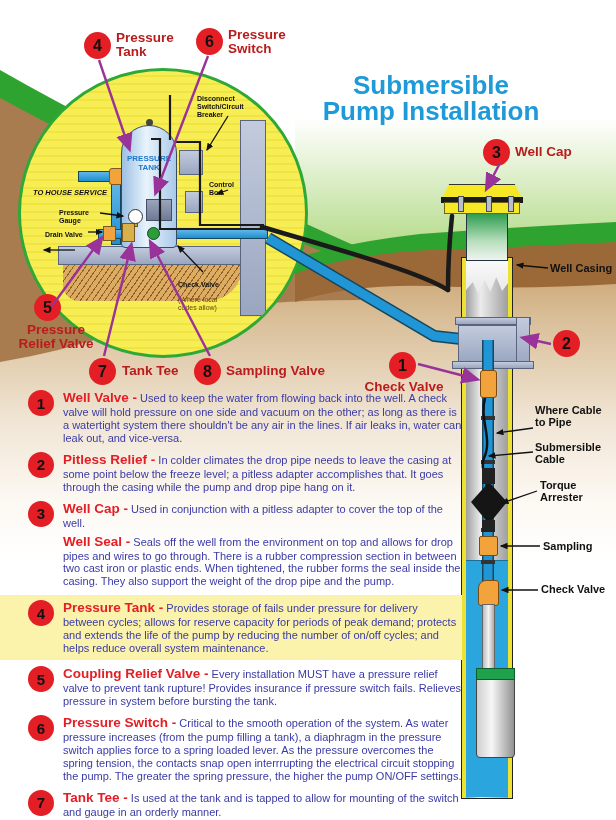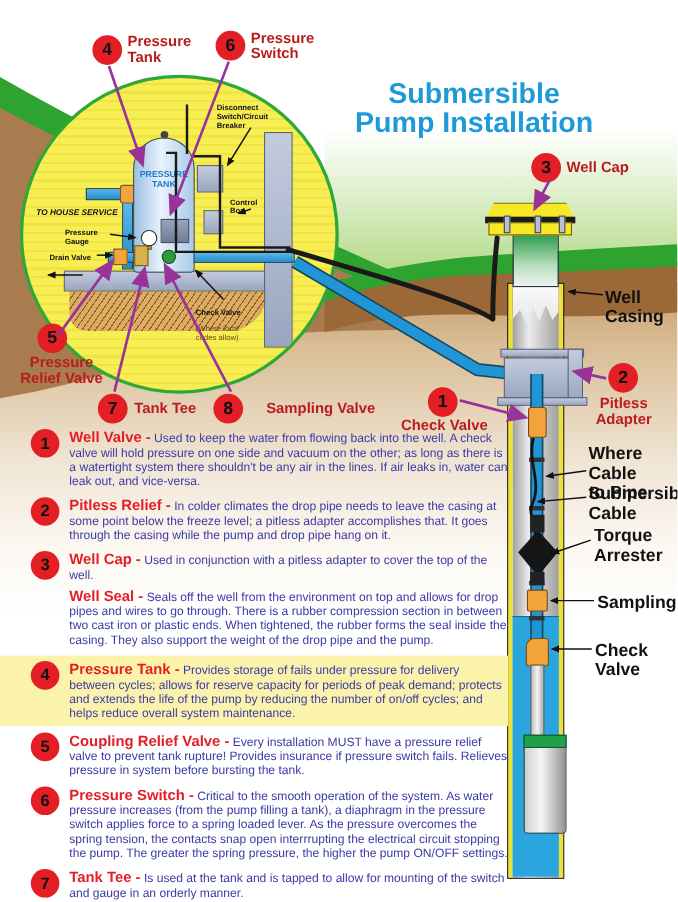--- a/index.html
+++ b/index.html
@@ -83,7 +83,7 @@
   #pump{left:476px;top:668px;width:39px;height:90px;border:1px solid #444;border-radius:0 0 4px 4px;
         background:linear-gradient(90deg,#cfcfcf,#f6f6f6 40%,#929292);}
   #pump-band{left:476px;top:668px;width:39px;height:12px;background:#1fa14c;border:1px solid #0c5e2a;}
-  .wlabel{color:#111;font-size:16px;font-weight:bold;line-height:1.12;white-space:pre-line;z-index:4;}
+  .wlabel{color:#111;font-size:11px;font-weight:bold;line-height:1.12;white-space:pre-line;z-index:4;}
 
   
   #list{left:28px;top:390px;width:434px;z-index:5;}

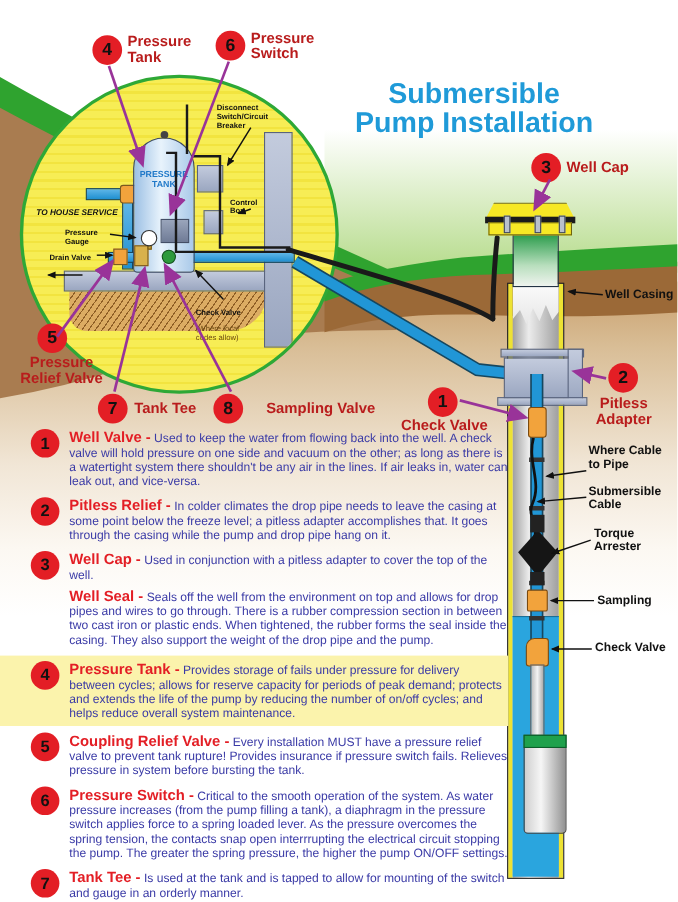--- a/index.html
+++ b/index.html
@@ -218,7 +218,7 @@
   <div class="abs co-circle" style="left:89px;top:358px;z-index:6">7</div>
   <div class="abs co-label" style="left:122px;top:364px;width:80px">Tank Tee</div>
   <div class="abs co-circle" style="left:194px;top:358px;z-index:6">8</div>
-  <div class="abs co-label" style="left:242px;top:364px;width:120px">Sampling Valve</div>
+  <div class="abs co-label" style="left:226px;top:364px;width:120px">Sampling Valve</div>
   <div class="abs co-circle" style="left:389px;top:352px">1</div>
   <div class="abs co-label ctr" style="left:362px;top:380px;width:84px">Check Valve</div>
   <div class="abs co-circle" style="left:553px;top:330px">2</div>

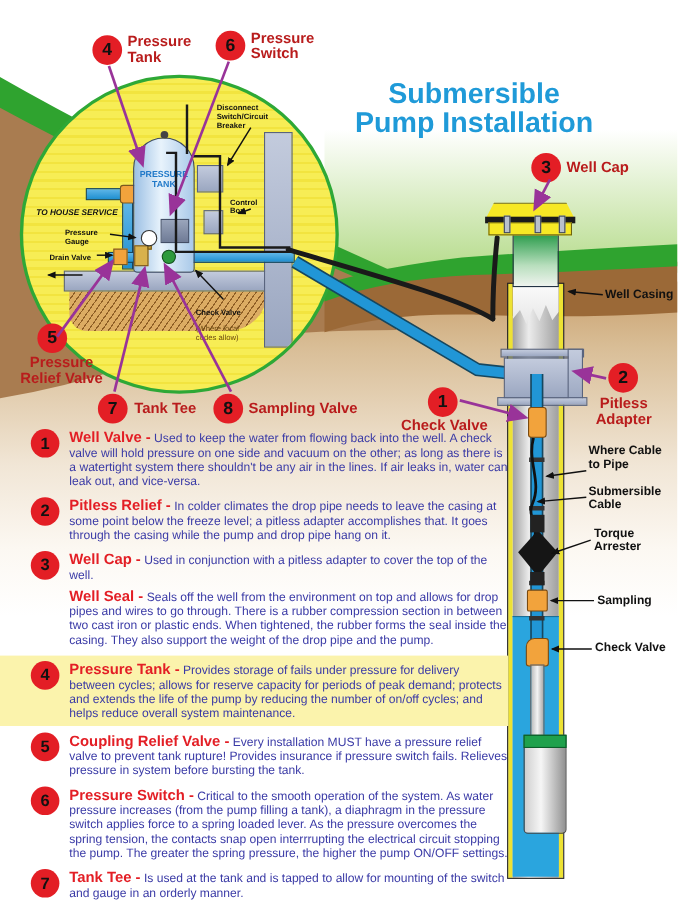--- a/index.html
+++ b/index.html
@@ -222,8 +222,6 @@
   <div class="abs co-circle" style="left:389px;top:352px">1</div>
   <div class="abs co-label ctr" style="left:362px;top:380px;width:84px">Check Valve</div>
   <div class="abs co-circle" style="left:553px;top:330px">2</div>
-  <div class="abs co-label ctr" style="left:524px;top:360px;width:86px;white-space:pre-line">Pitless
-Adapter</div>
   <div class="abs co-circle" style="left:483px;top:139px">3</div>
   <div class="abs co-label" style="left:515px;top:145px;width:80px">Well Cap</div>
 

